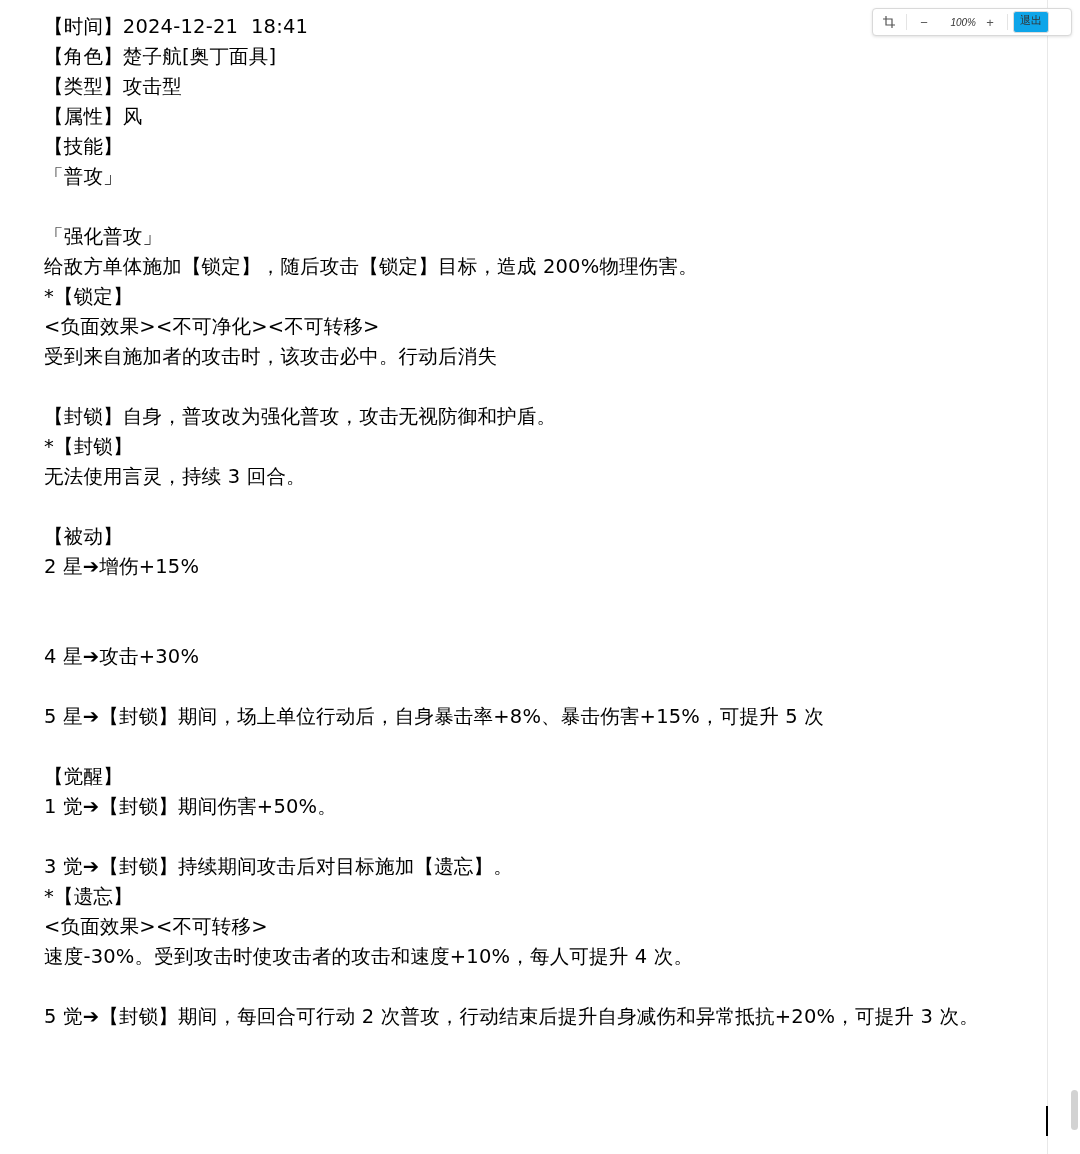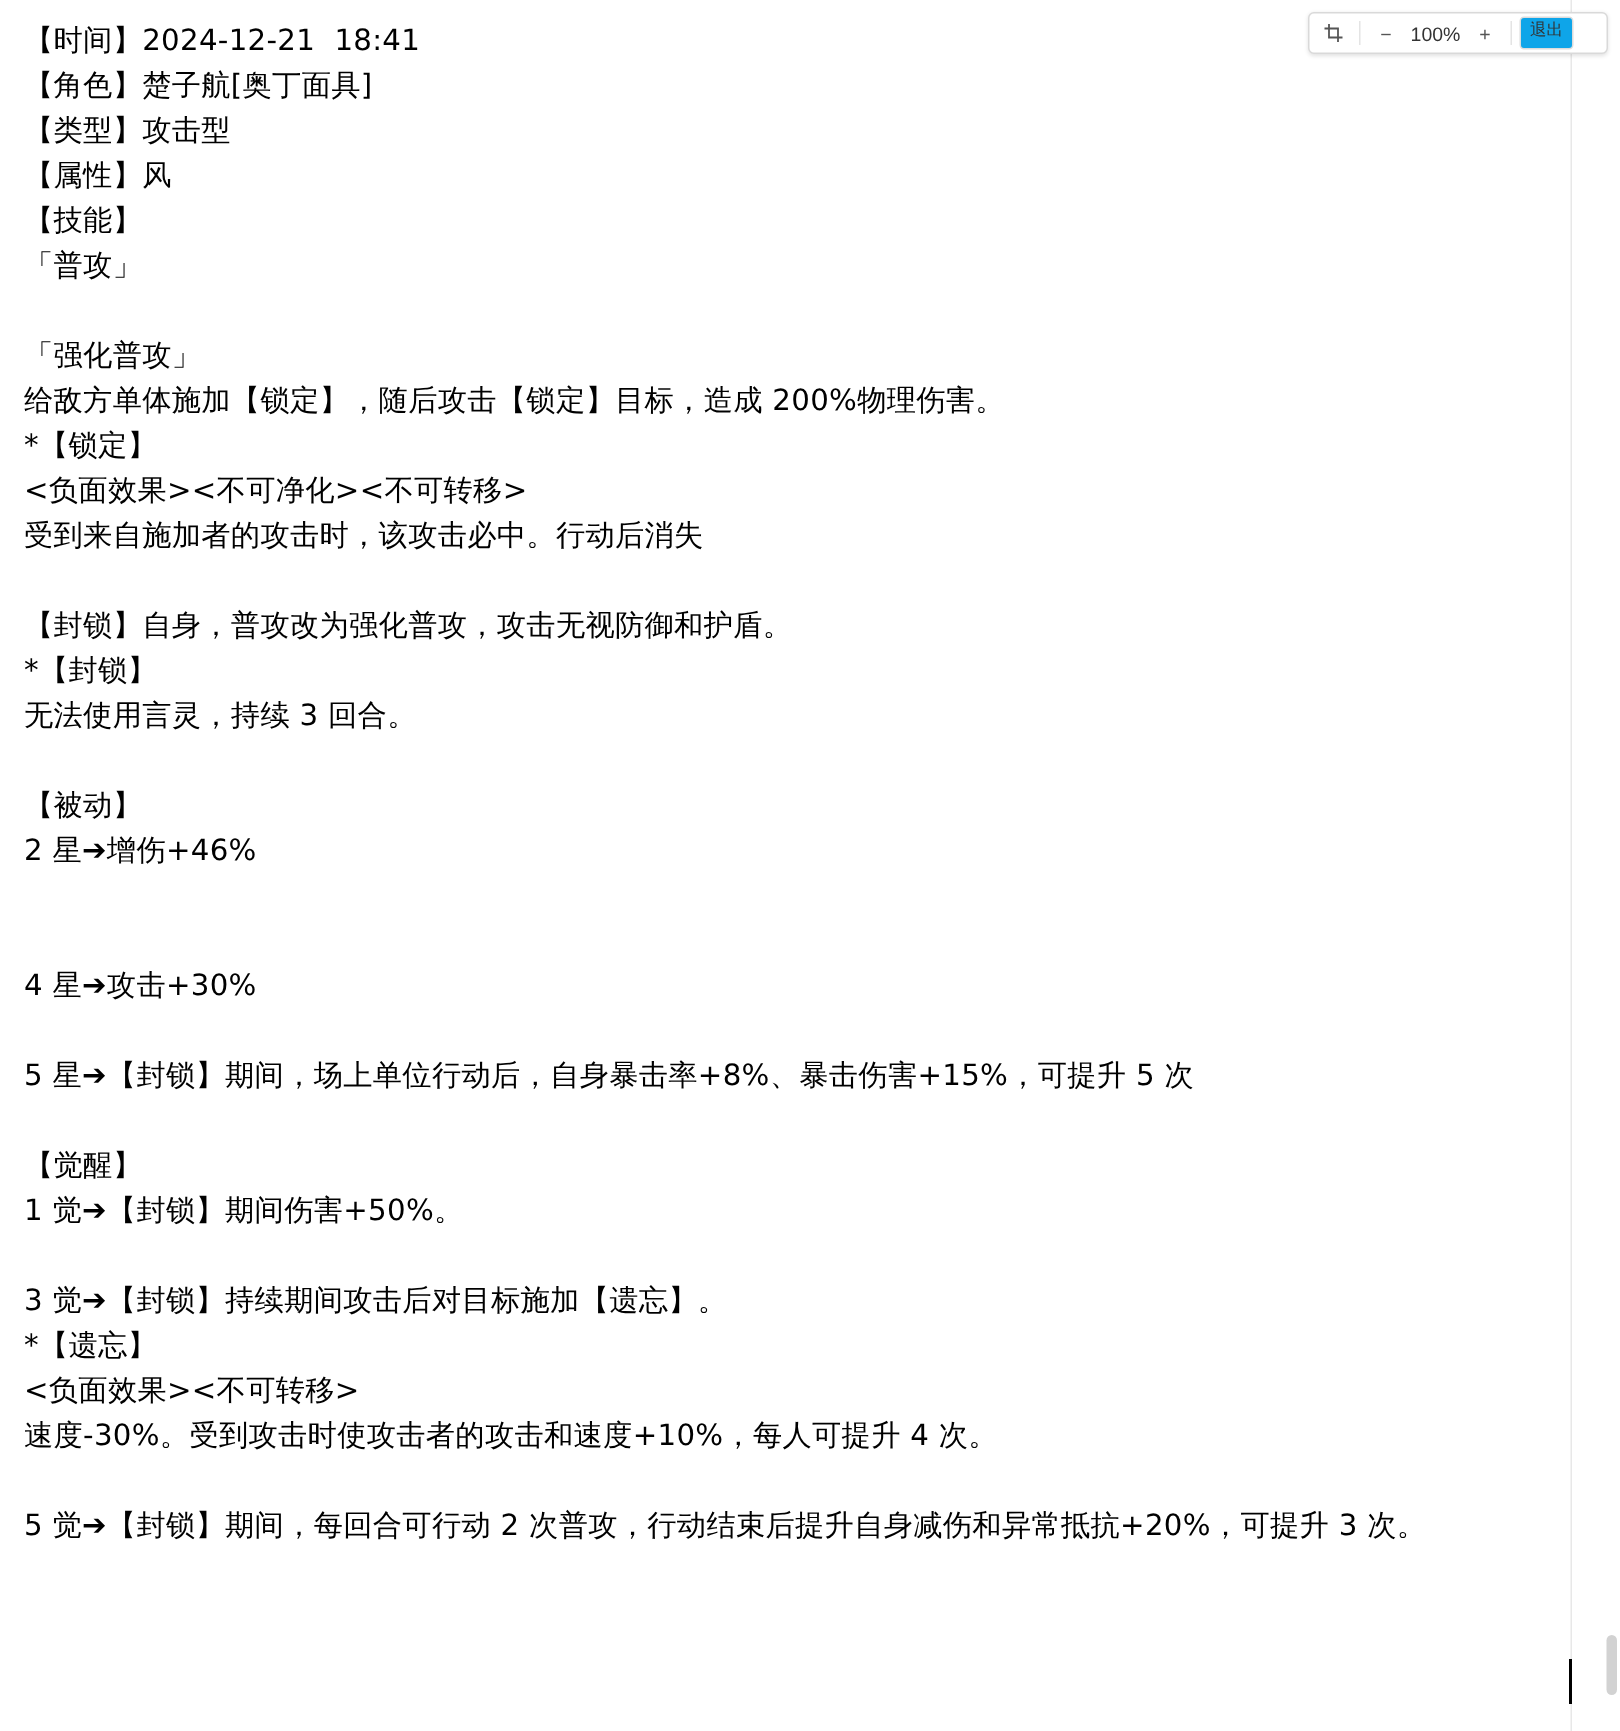--- a/index.html
+++ b/index.html
@@ -90,6 +90,7 @@
   .line {
     white-space: pre-wrap;
     min-height: 30px;
+    margin-left: 28px;
   }
   .line.blank {
     height: 30px;

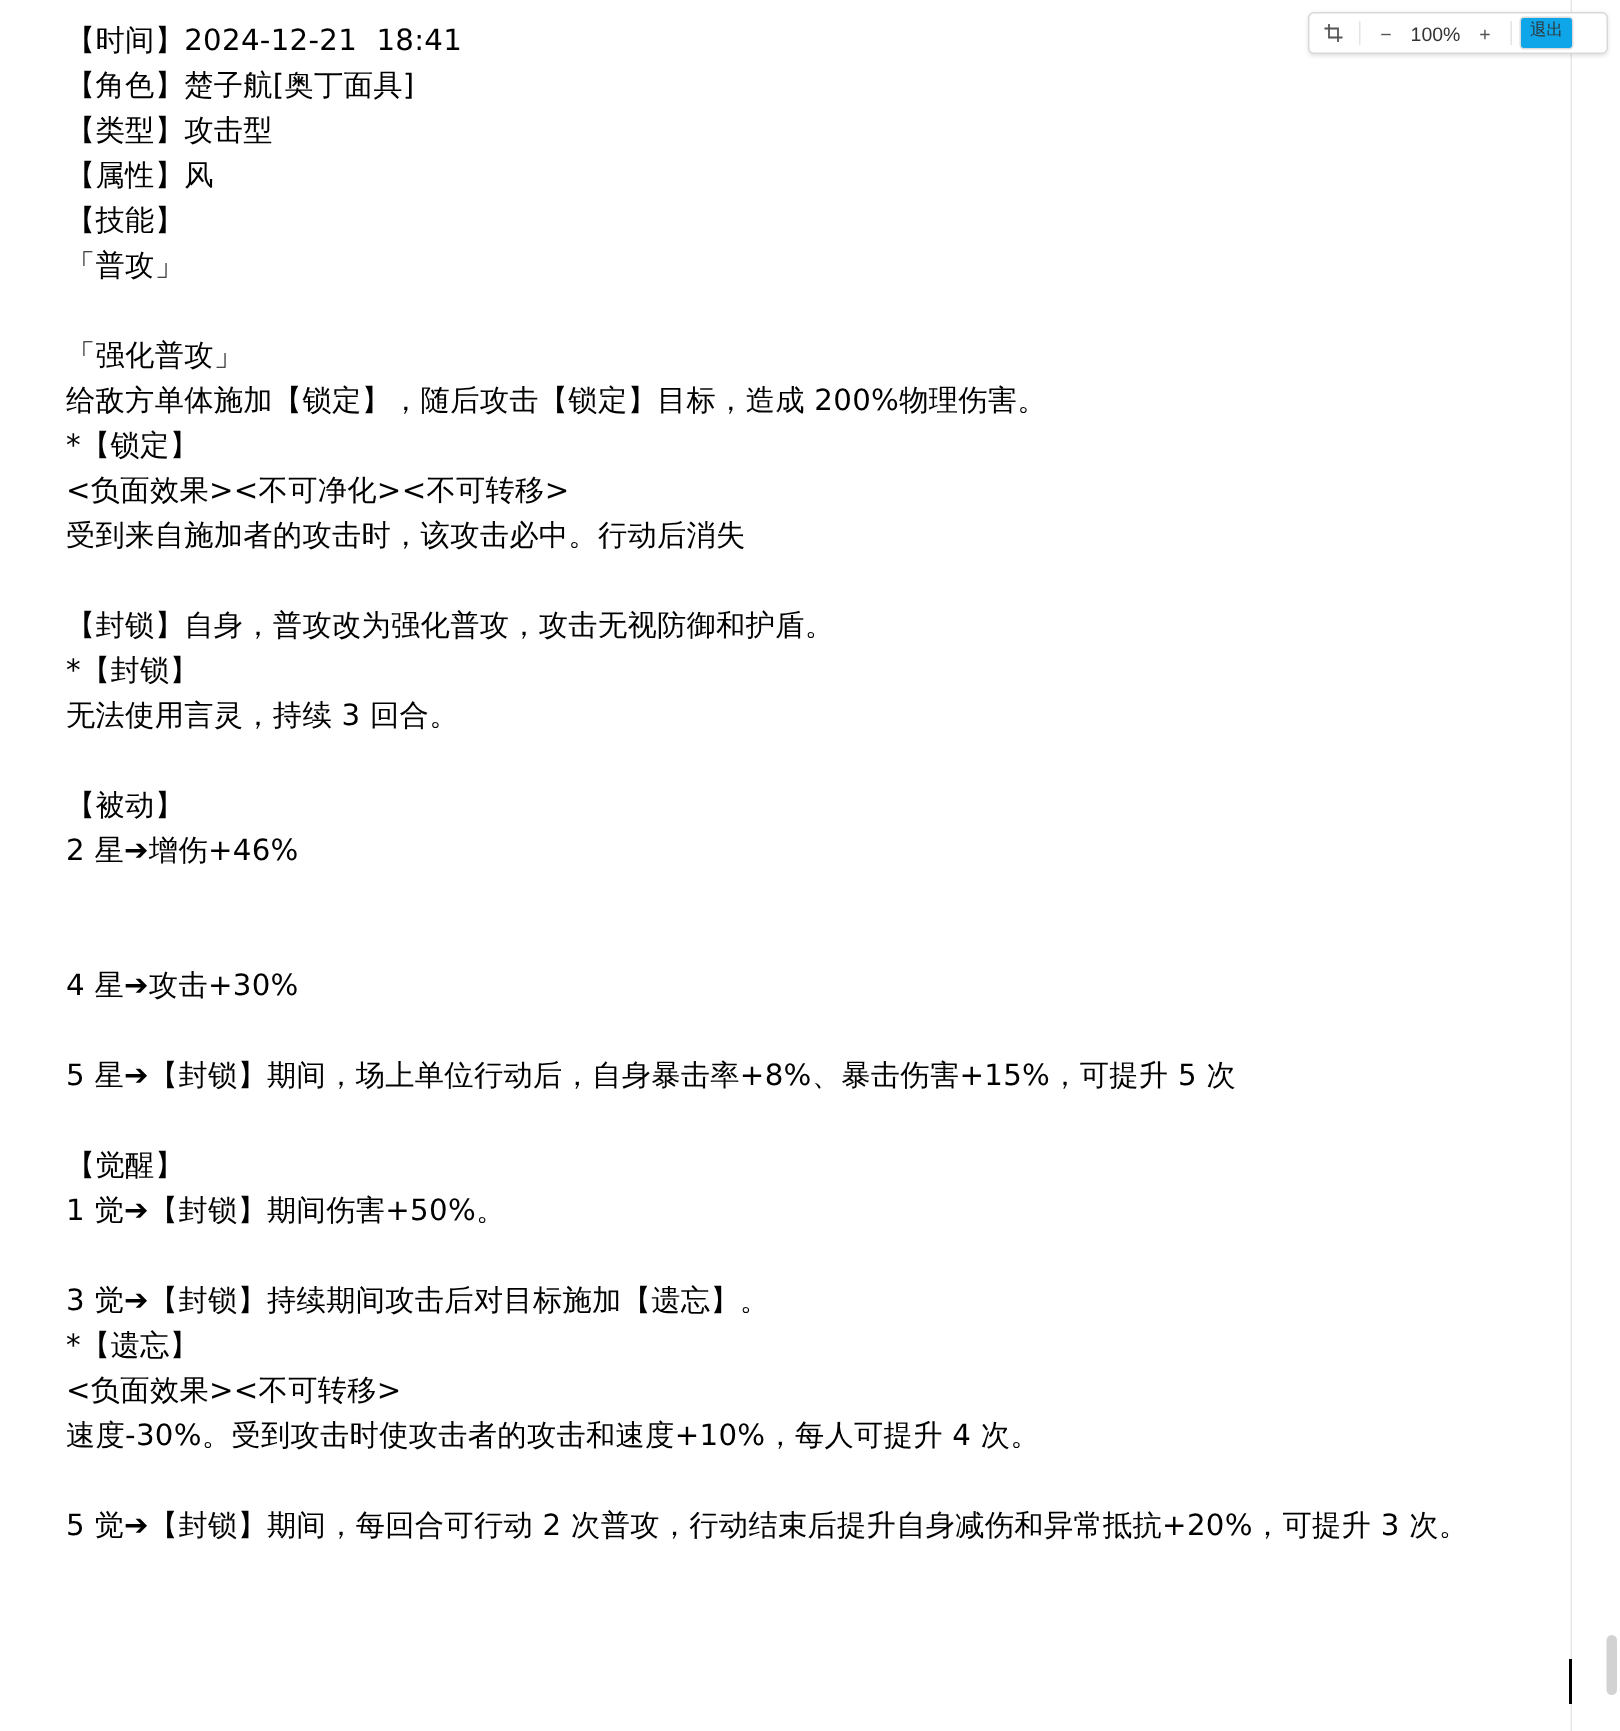--- a/index.html
+++ b/index.html
@@ -47,11 +47,12 @@
     user-select: none;
   }
   .tb-zoom {
-    font-size: 13px;
+    font-size: 10px;
     color: #333;
     min-width: 38px;
-    text-align: center;
+    text-align: right;
     font-family: "Liberation Sans", sans-serif;
+    font-style: italic;
   }
   .tb-sep {
     width: 1px;

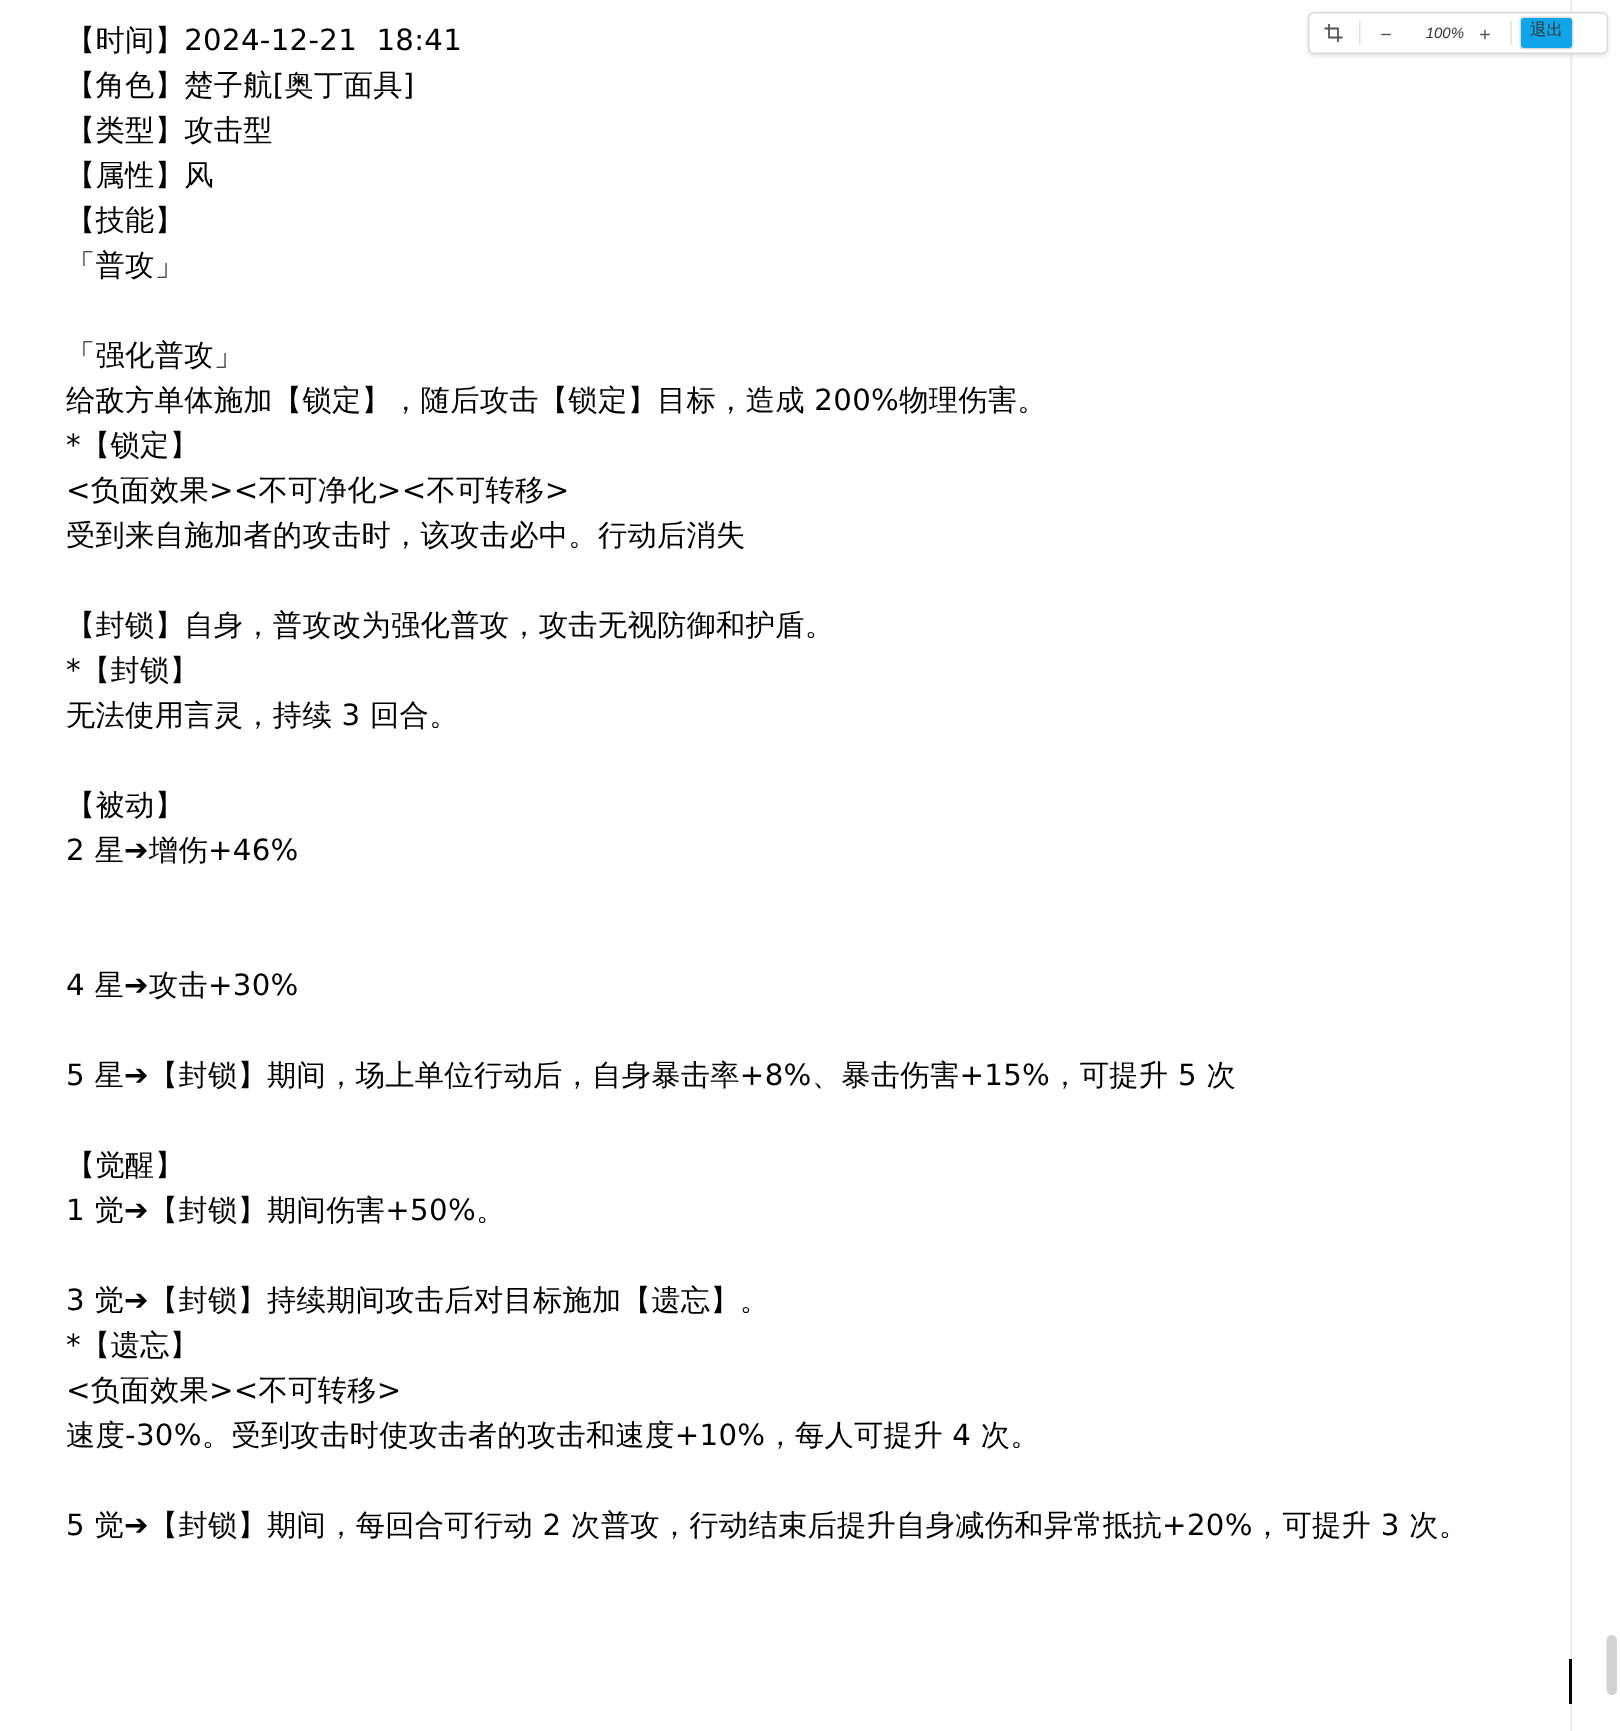--- a/index.html
+++ b/index.html
@@ -147,7 +147,7 @@
     <div class="line">无法使用言灵，持续 3 回合。</div>
     <div class="line blank"></div>
     <div class="line">【被动】</div>
-    <div class="line">2 星➔增伤+46%</div>
+    <div class="line">2 星➔增伤+15%</div>
     <div class="line blank"></div>
     <div class="line blank"></div>
     <div class="line">4 星➔攻击+30%</div>

